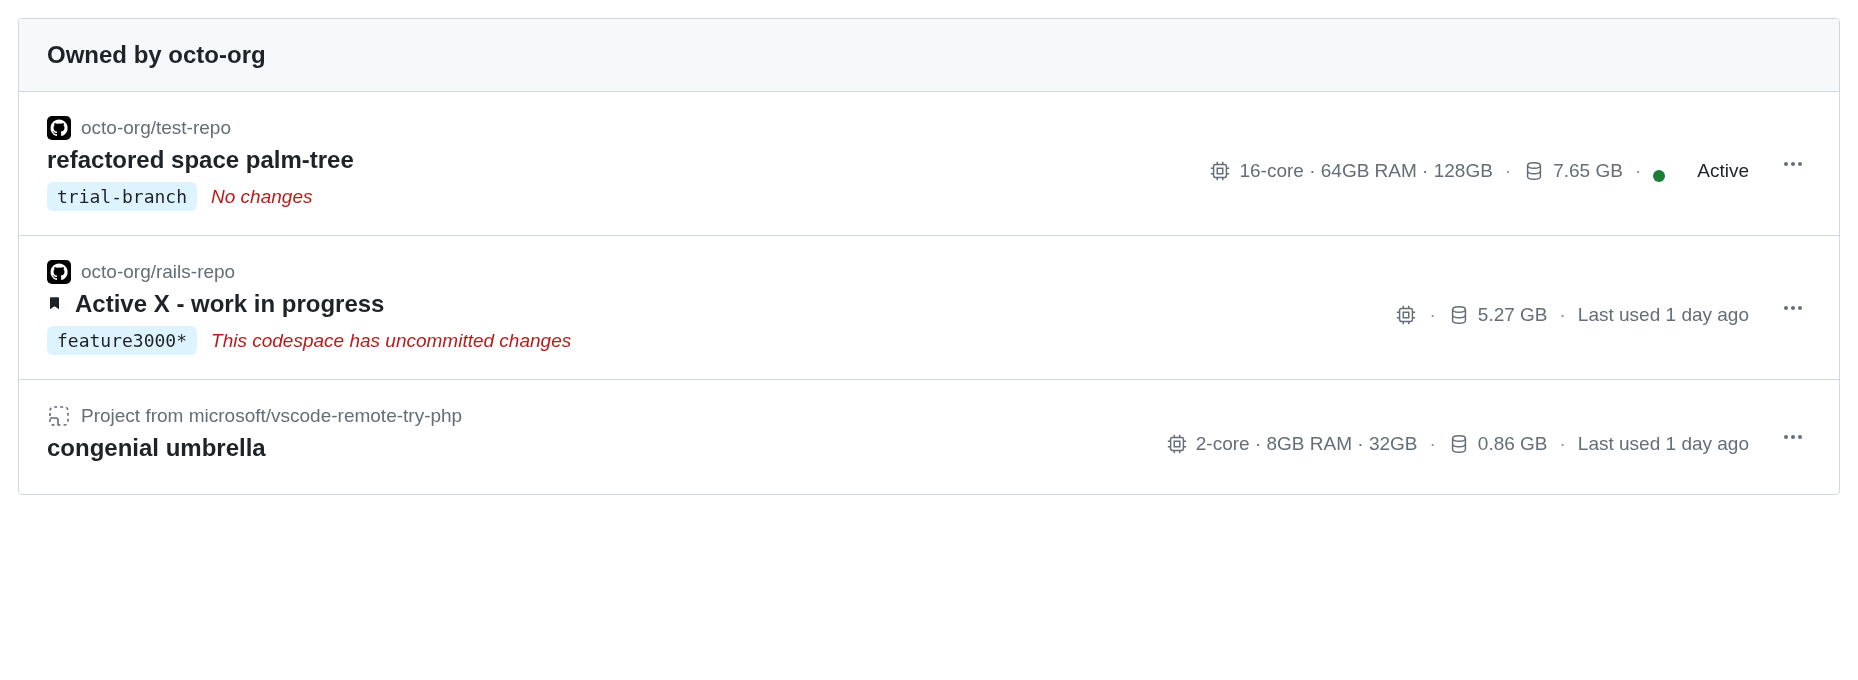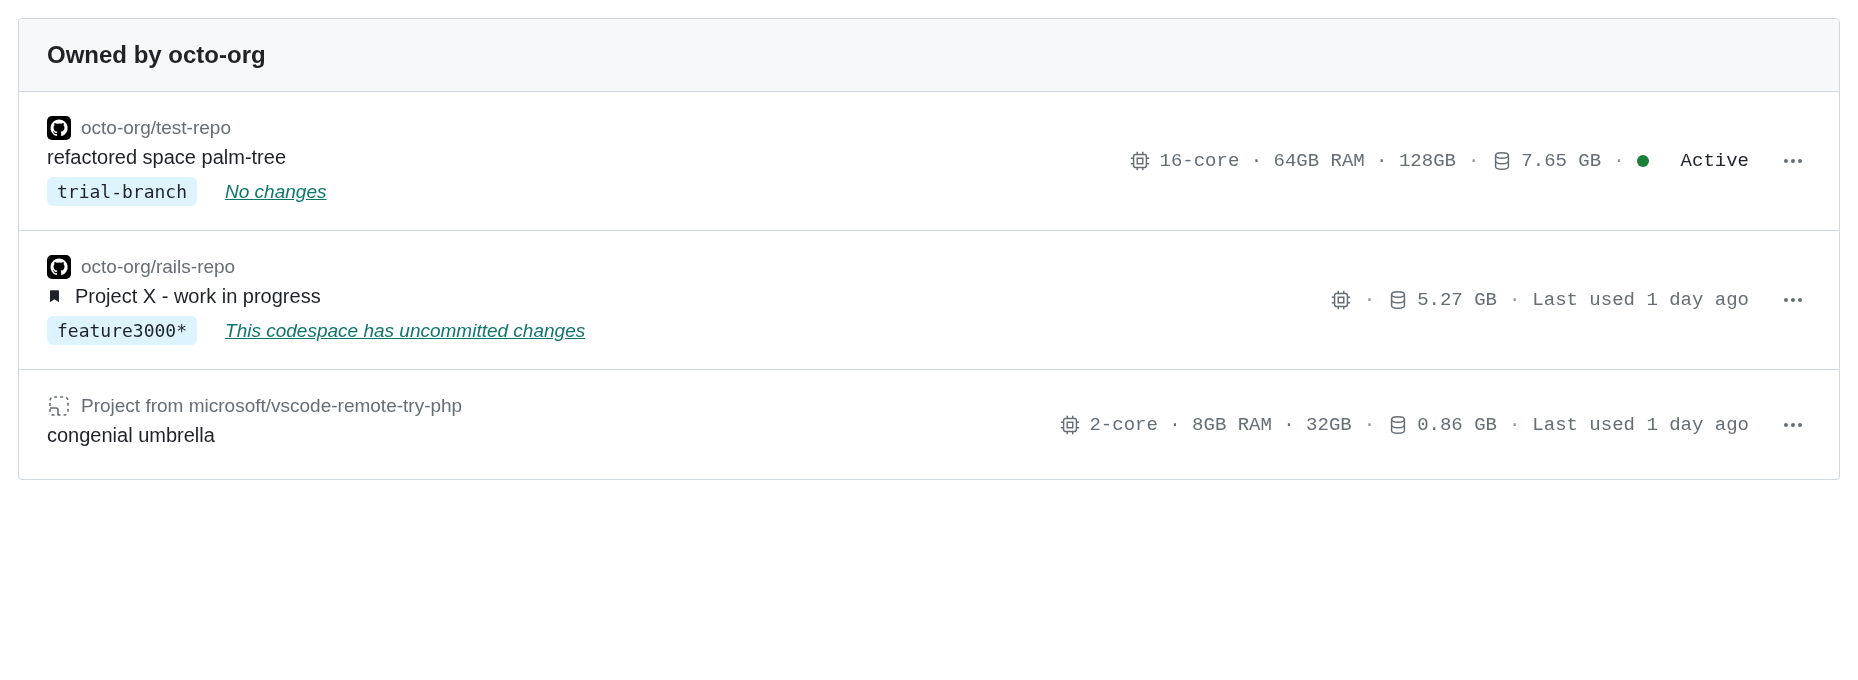--- a/index.html
+++ b/index.html
@@ -62,8 +62,8 @@
     margin-bottom: 8px;
   }
   .name-line a {
-    font-size: 20px;
-    font-weight: 400;
+    font-size: 24px;
+    font-weight: 700;
     color: #1f2328;
     text-decoration: none;
   }

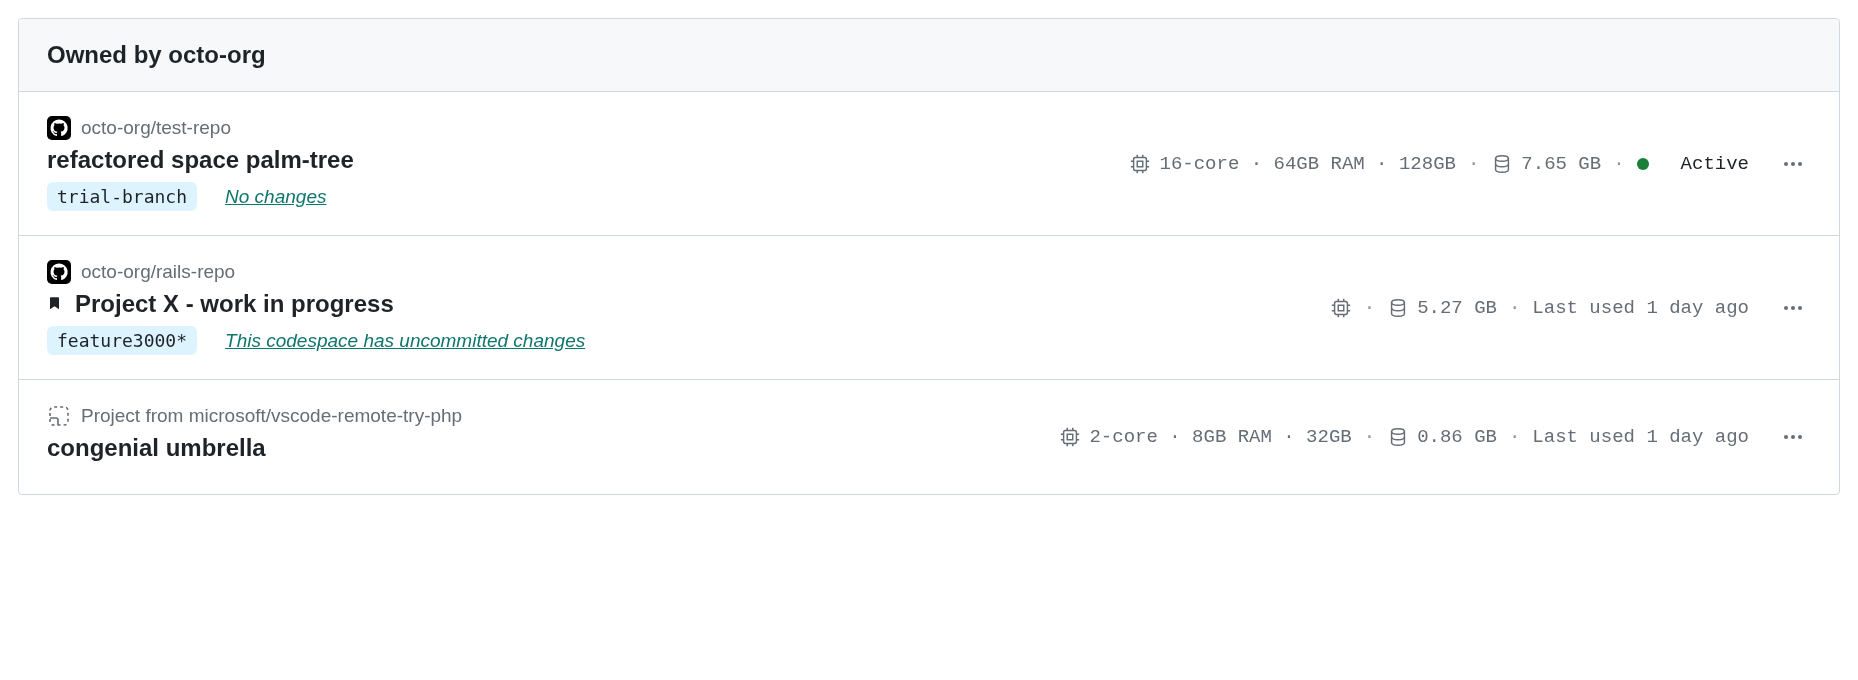--- a/index.html
+++ b/index.html
@@ -36,12 +36,11 @@
   .row-left { flex: 1; min-width: 0; }
   .row-right {
     display: flex;
-    align-items: center;
+    align-items: flex-end;
     gap: 8px;
     color: #656d76;
     font-size: 19px;
     white-space: nowrap;
-    font-family: Liberation Mono, monospace;
   }
   .repo-line {
     display: flex;

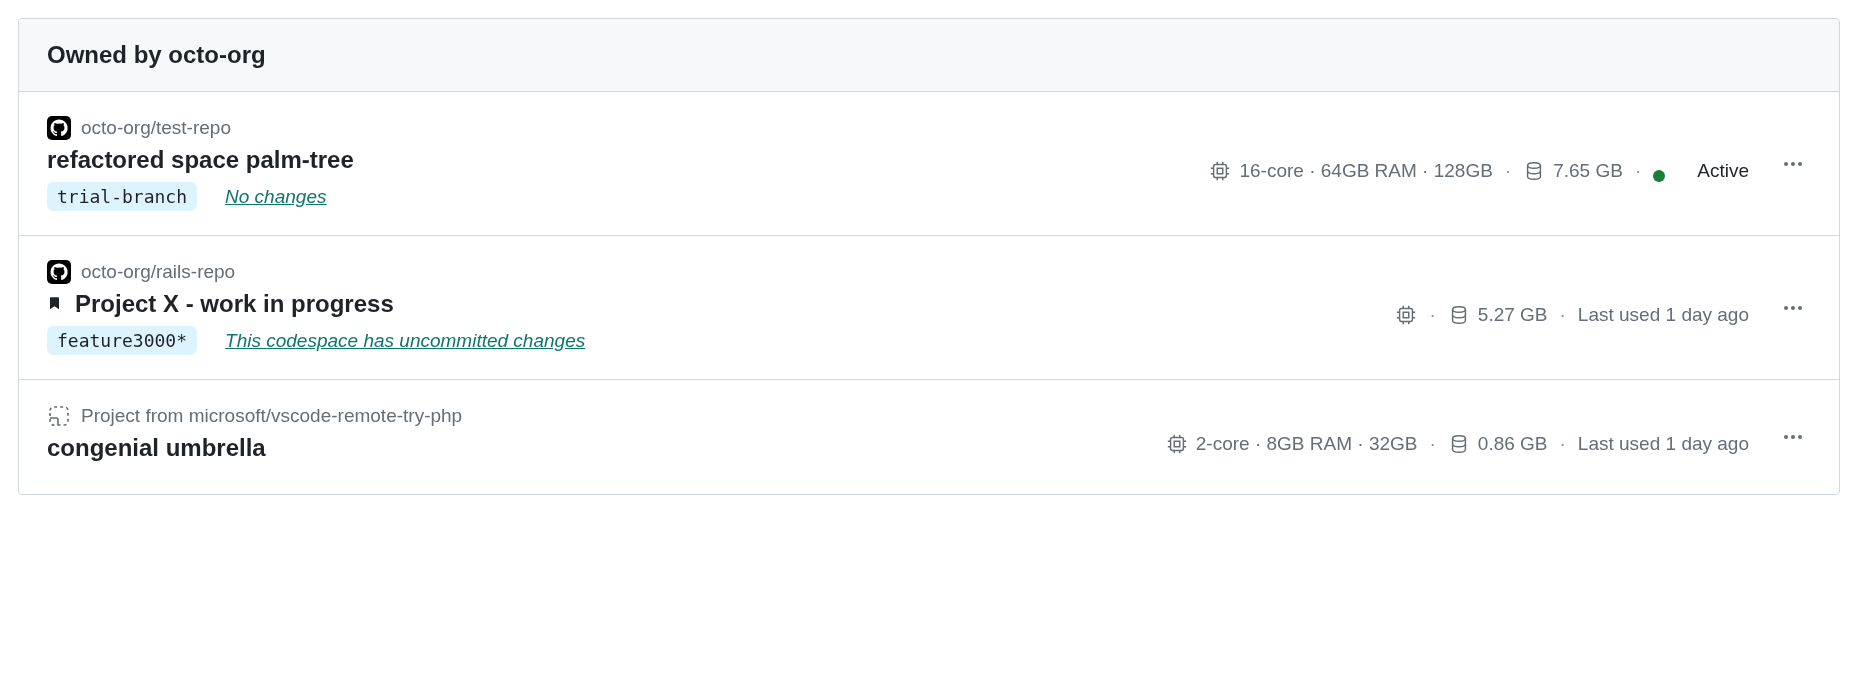--- a/index.html
+++ b/index.html
@@ -66,7 +66,7 @@
     color: #1f2328;
     text-decoration: none;
   }
-  .branch-line { display:flex; align-items:center; gap:28px; }
+  .branch-line { display:flex; align-items:center; gap:14px; }
   .branch-chip {
     background: #ddf4ff;
     color: #1f2328;

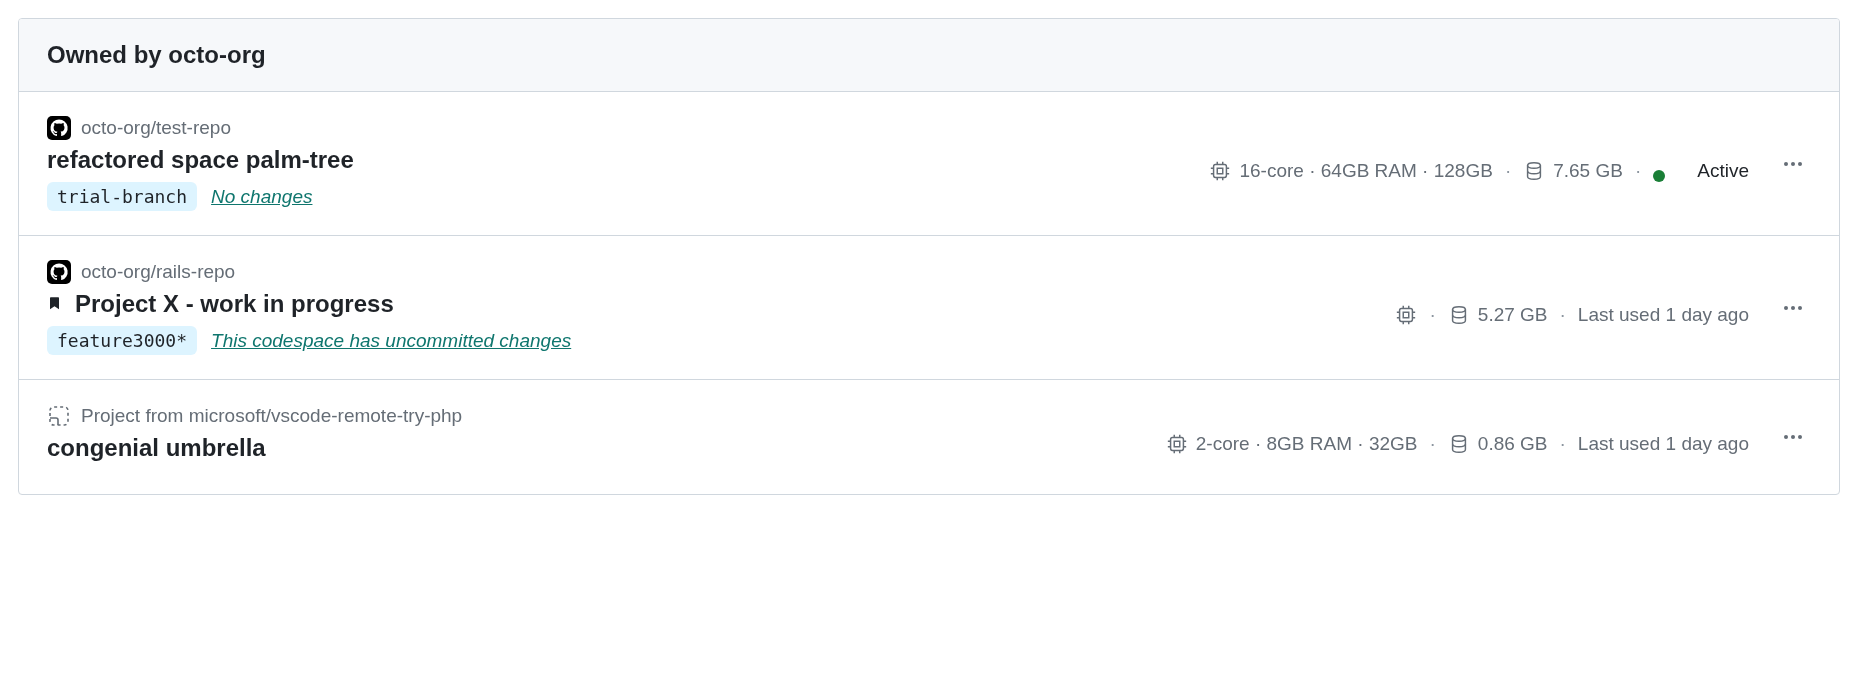--- a/index.html
+++ b/index.html
@@ -76,10 +76,9 @@
     border-radius: 6px;
   }
   .changes {
-    color: #0f766e;
+    color: #b91c1c;
     font-style: italic;
     font-size: 19px;
-    text-decoration: underline;
   }
   .sep { color:#8c959f; padding: 0 4px;}
   .dot-active {

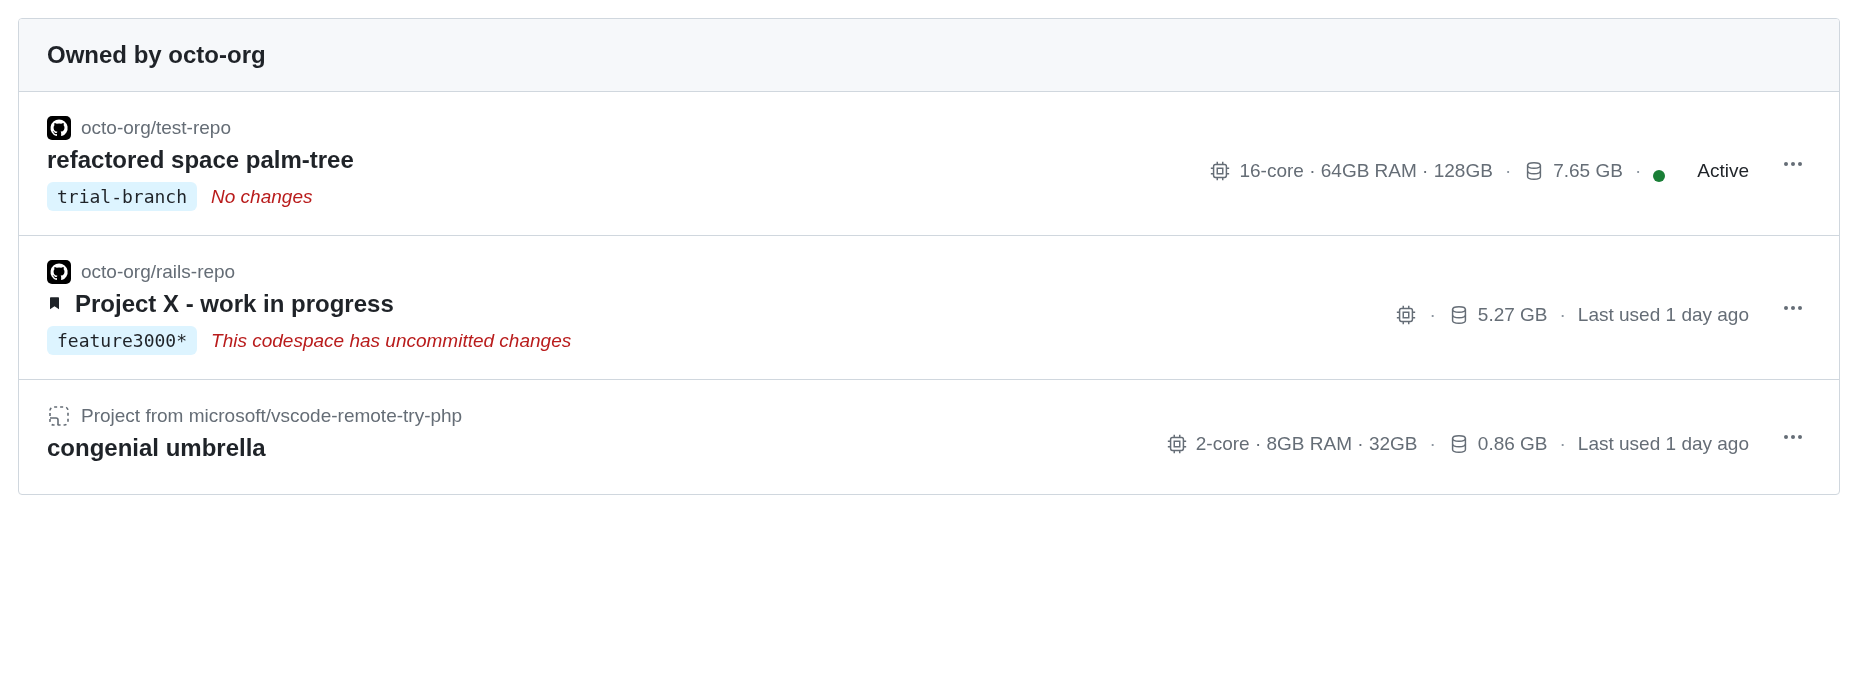--- a/index.html
+++ b/index.html
@@ -195,7 +195,7 @@
                 <use href="#icon-bookmark"></use>
               </svg>
             </span>
-            <a href="#">Project X - work in progress</a>
+            <a href="#">Active X - work in progress</a>
           </div>
           <div class="branch-line">
             <span class="branch-chip">feature3000*</span>

